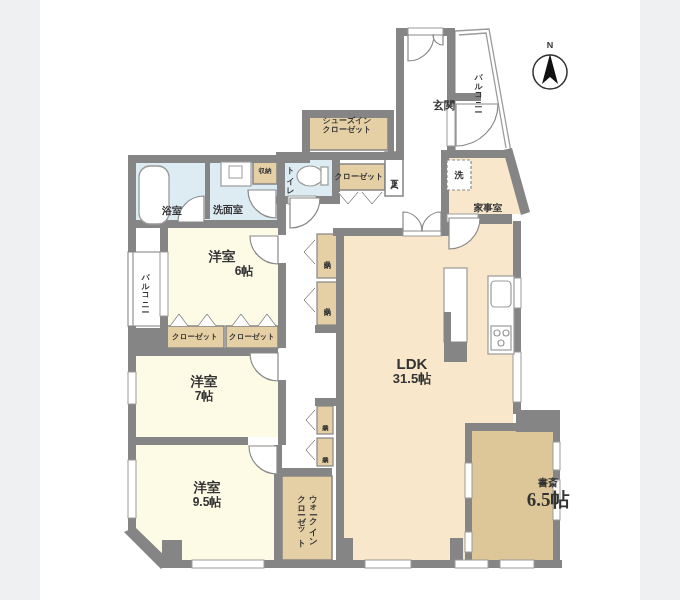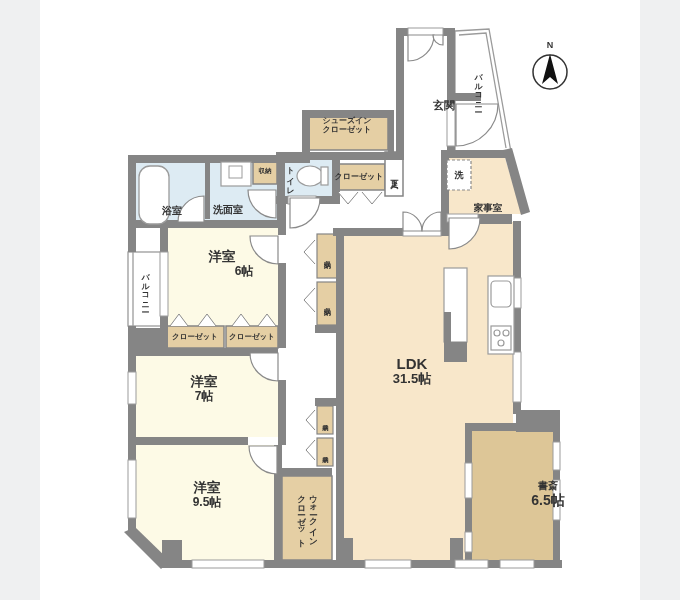--- a/index.html
+++ b/index.html
@@ -226,7 +226,7 @@
   <div class="lbl v" style="left:307px;top:516px;font-size:8.5px;line-height:1.4;">ウォークイン
 クローゼット</div>
   <div class="lbl" style="left:412px;top:371px;font-size:15px;"><span>LDK</span><span class="sub" style="font-size:13px;">31.5帖</span></div>
-  <div class="lbl" style="left:513px;top:494px;font-size:10px;margin-left:35px;"><span>書斎</span><span class="sub" style="font-size:14px;">6.5帖</span></div>
+  <div class="lbl" style="left:513px;top:494px;font-size:10px;margin-left:35px;"><span>書斎</span><span class="sub" style="font-size:19px;font-family:Liberation Serif, serif;">6.5帖</span></div>
   <div class="lbl" style="left:550px;top:45px;font-size:9px;">N</div>
 </div>
 

